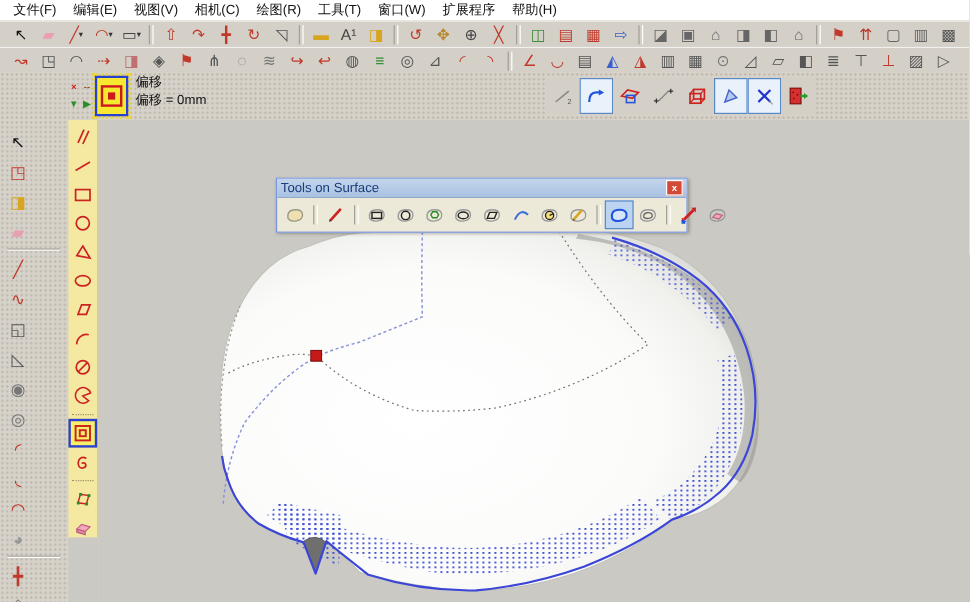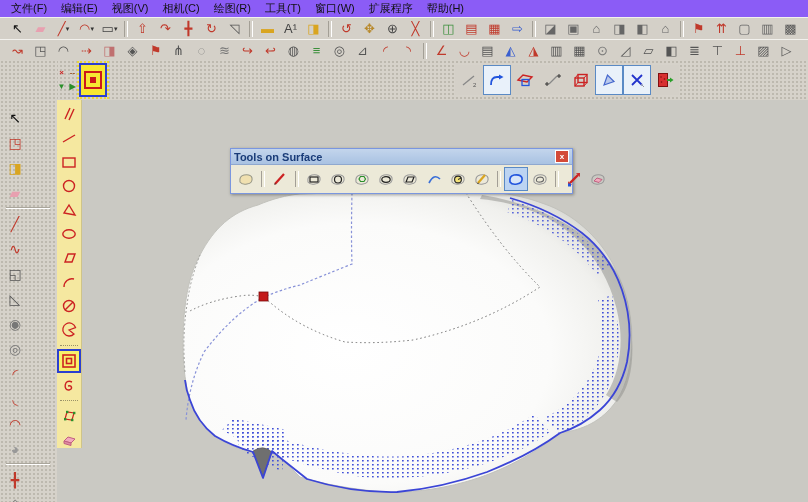--- a/index.html
+++ b/index.html
@@ -6,7 +6,7 @@
   .win{position:relative;width:808px;height:502px;background:#d4d0c8;overflow:hidden;
        font-family:"Liberation Sans",sans-serif;font-size:11px;color:#111;}
   
-  .menubar{position:absolute;left:0;top:0;right:0;height:17px;background:#8b5cf6;
+  .menubar{position:absolute;left:0;top:0;right:0;height:17px;background:#ffffff;
            display:flex;align-items:center;padding-left:4px;}
   .menu-item{padding:1px 7px;cursor:default;white-space:nowrap;}
   

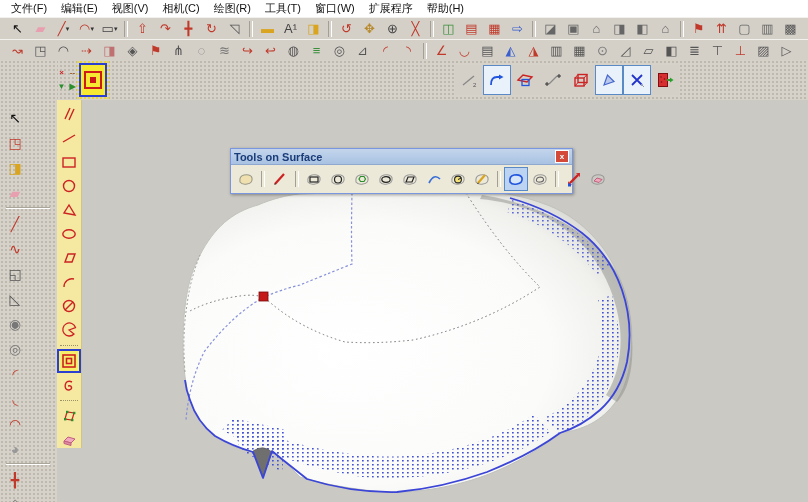--- a/index.html
+++ b/index.html
@@ -322,6 +322,10 @@
         <div class="sq-out">
           <div class="sq-in"></div>
         </div>
+      </div>
+      <div class="offset-texts">
+        <div>偏移</div>
+        <div>偏移 = 0mm</div>
       </div>
     </div>
     <div class="contour-cluster">

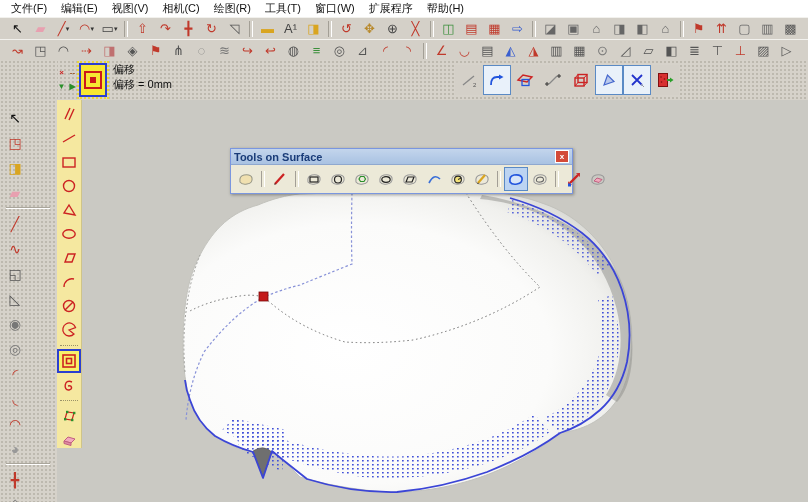--- a/index.html
+++ b/index.html
@@ -62,7 +62,7 @@
        border:1px solid #7a96df;box-shadow:1px 1px 3px rgba(0,0,0,.35);z-index:5;}
   .tos-title{height:15px;background:linear-gradient(#c3d5ec,#a9c2e2);display:flex;align-items:center;
        padding:0 3px;border-bottom:1px solid #8fa8cf;}
-  .tos-title-text{font-weight:bold;color:#1a3c78;font-size:11px;flex:1;}
+  .tos-title-text{font-weight:normal;color:#1a3c78;font-size:11px;flex:1;}
   .tos-close{width:12px;height:11px;background:#d34a38;border:1px solid #fff;color:#fff;
        font-size:8px;font-weight:bold;display:flex;align-items:center;justify-content:center;line-height:1;}
   .tos-body{display:flex;align-items:center;padding:2px 3px;}

